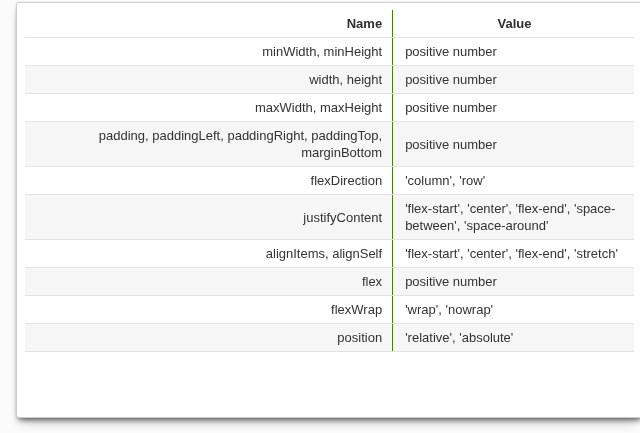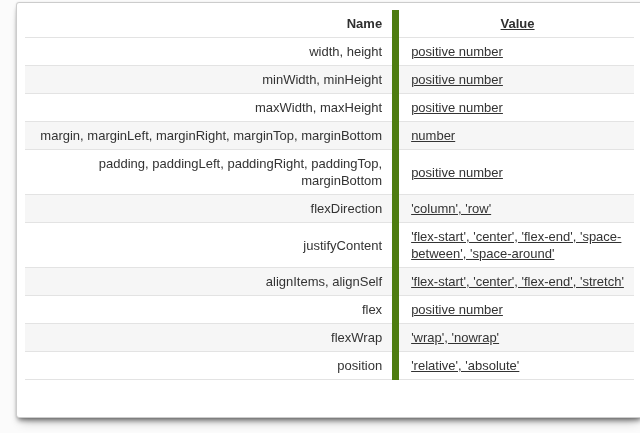--- a/index.html
+++ b/index.html
@@ -43,7 +43,7 @@
   }
   th { font-weight: bold; color: #2f2f2f; }
   .col-name  { width: 57%; text-align: right; }
-  .col-value { border-left: 7px solid #4d7c0f; text-align: left; padding-left: 12px; text-decoration: underline; }
+  .col-value { border-left: 1px solid #4d7c0f; text-align: left; padding-left: 12px; }
   th.col-value { text-align: center; }
   tbody tr:nth-child(even) { background: #f6f6f6; }
   tbody tr:nth-child(odd)  { background: #ffffff; }

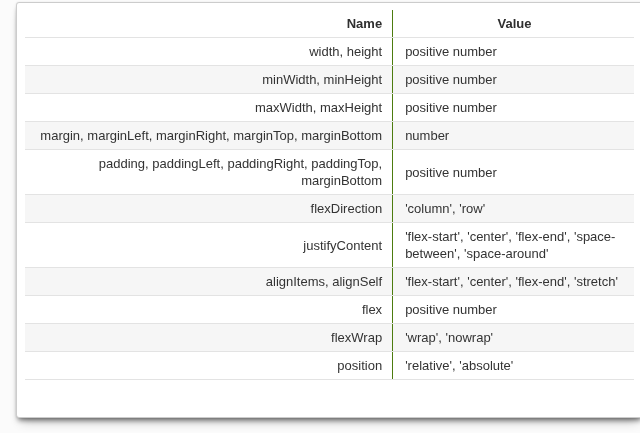--- a/index.html
+++ b/index.html
@@ -61,11 +61,11 @@
     </thead>
     <tbody>
       <tr>
-        <td class="col-name">width, height</td>
+        <td class="col-name">minWidth, minHeight</td>
         <td class="col-value">positive number</td>
       </tr>
       <tr>
-        <td class="col-name">minWidth, minHeight</td>
+        <td class="col-name">width, height</td>
         <td class="col-value">positive number</td>
       </tr>
       <tr>

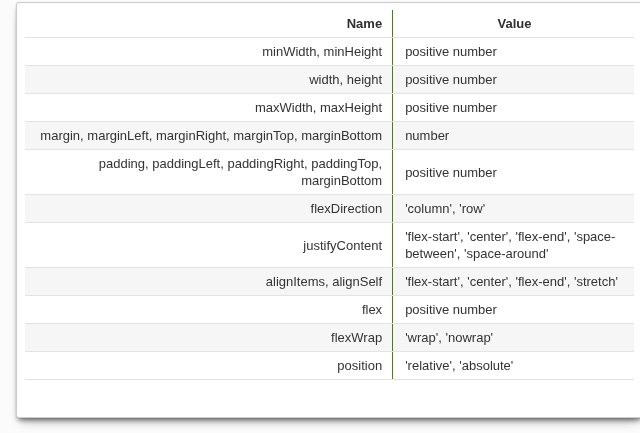--- a/index.html
+++ b/index.html
@@ -73,10 +73,6 @@
         <td class="col-value">positive number</td>
       </tr>
       <tr>
-        <td class="col-name">margin, marginLeft, marginRight, marginTop, marginBottom</td>
-        <td class="col-value">number</td>
-      </tr>
-      <tr>
         <td class="col-name">padding, paddingLeft, paddingRight, paddingTop, marginBottom</td>
         <td class="col-value">positive number</td>
       </tr>

